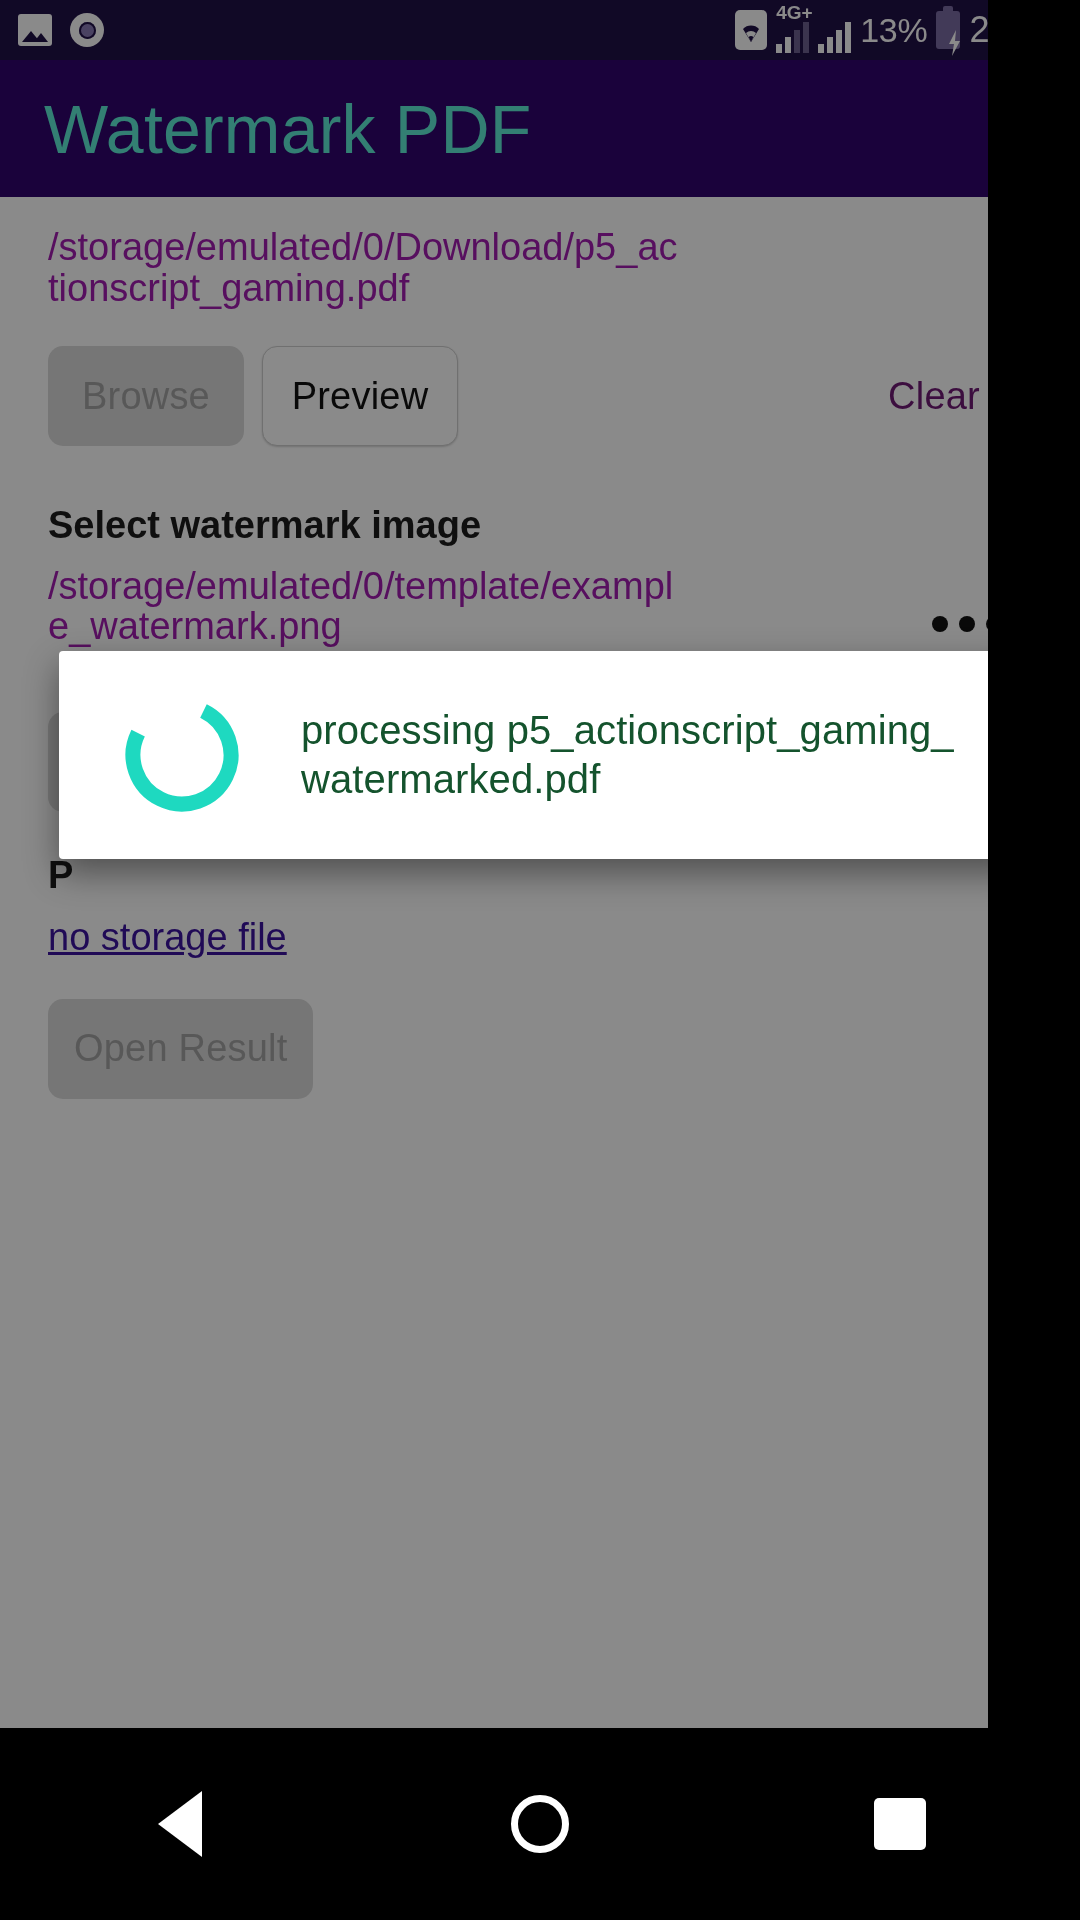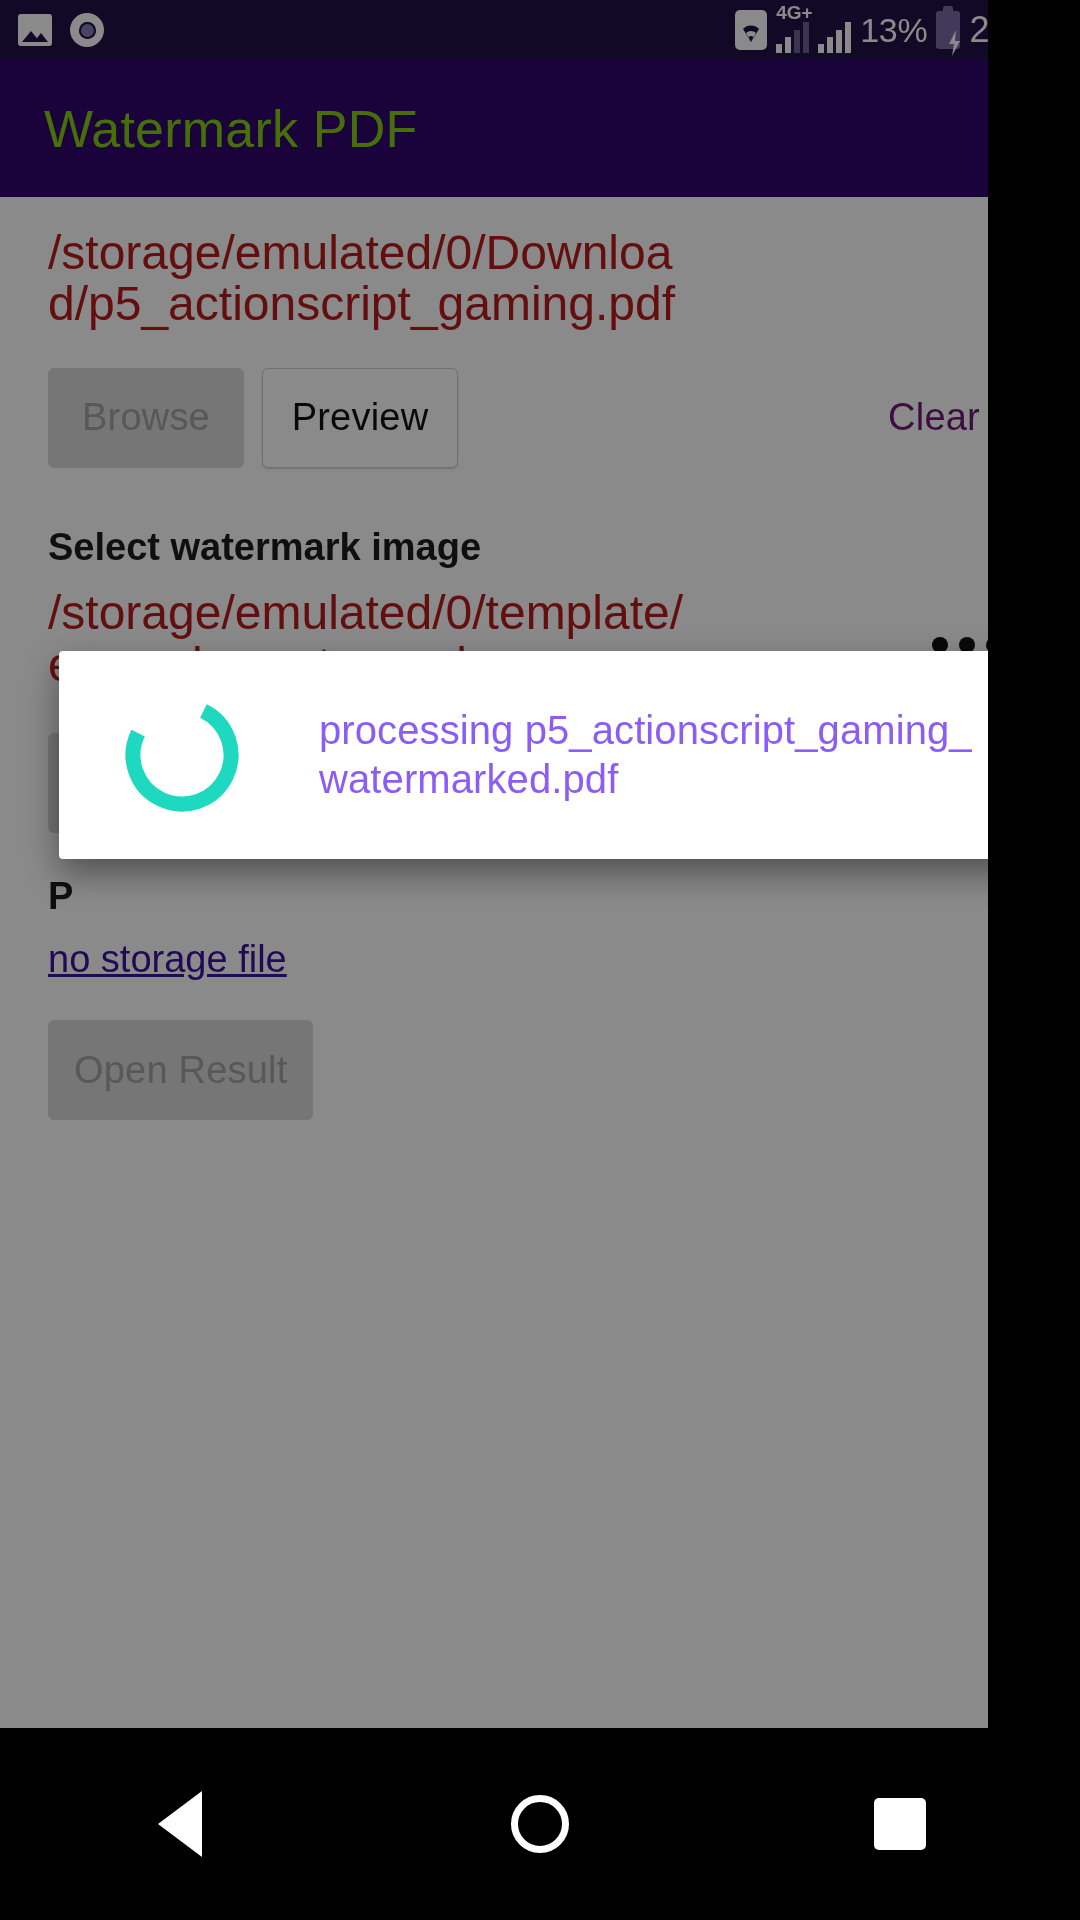--- a/index.html
+++ b/index.html
@@ -162,8 +162,8 @@
     padding: 0 30px 0 44px;
   }
   #app-title {
-    color: #84cc16;
-    font-size: 52px;
+    color: #5eead4;
+    font-size: 68px;
     font-weight: 400;
     letter-spacing: 0.2px;
     line-height: 1;

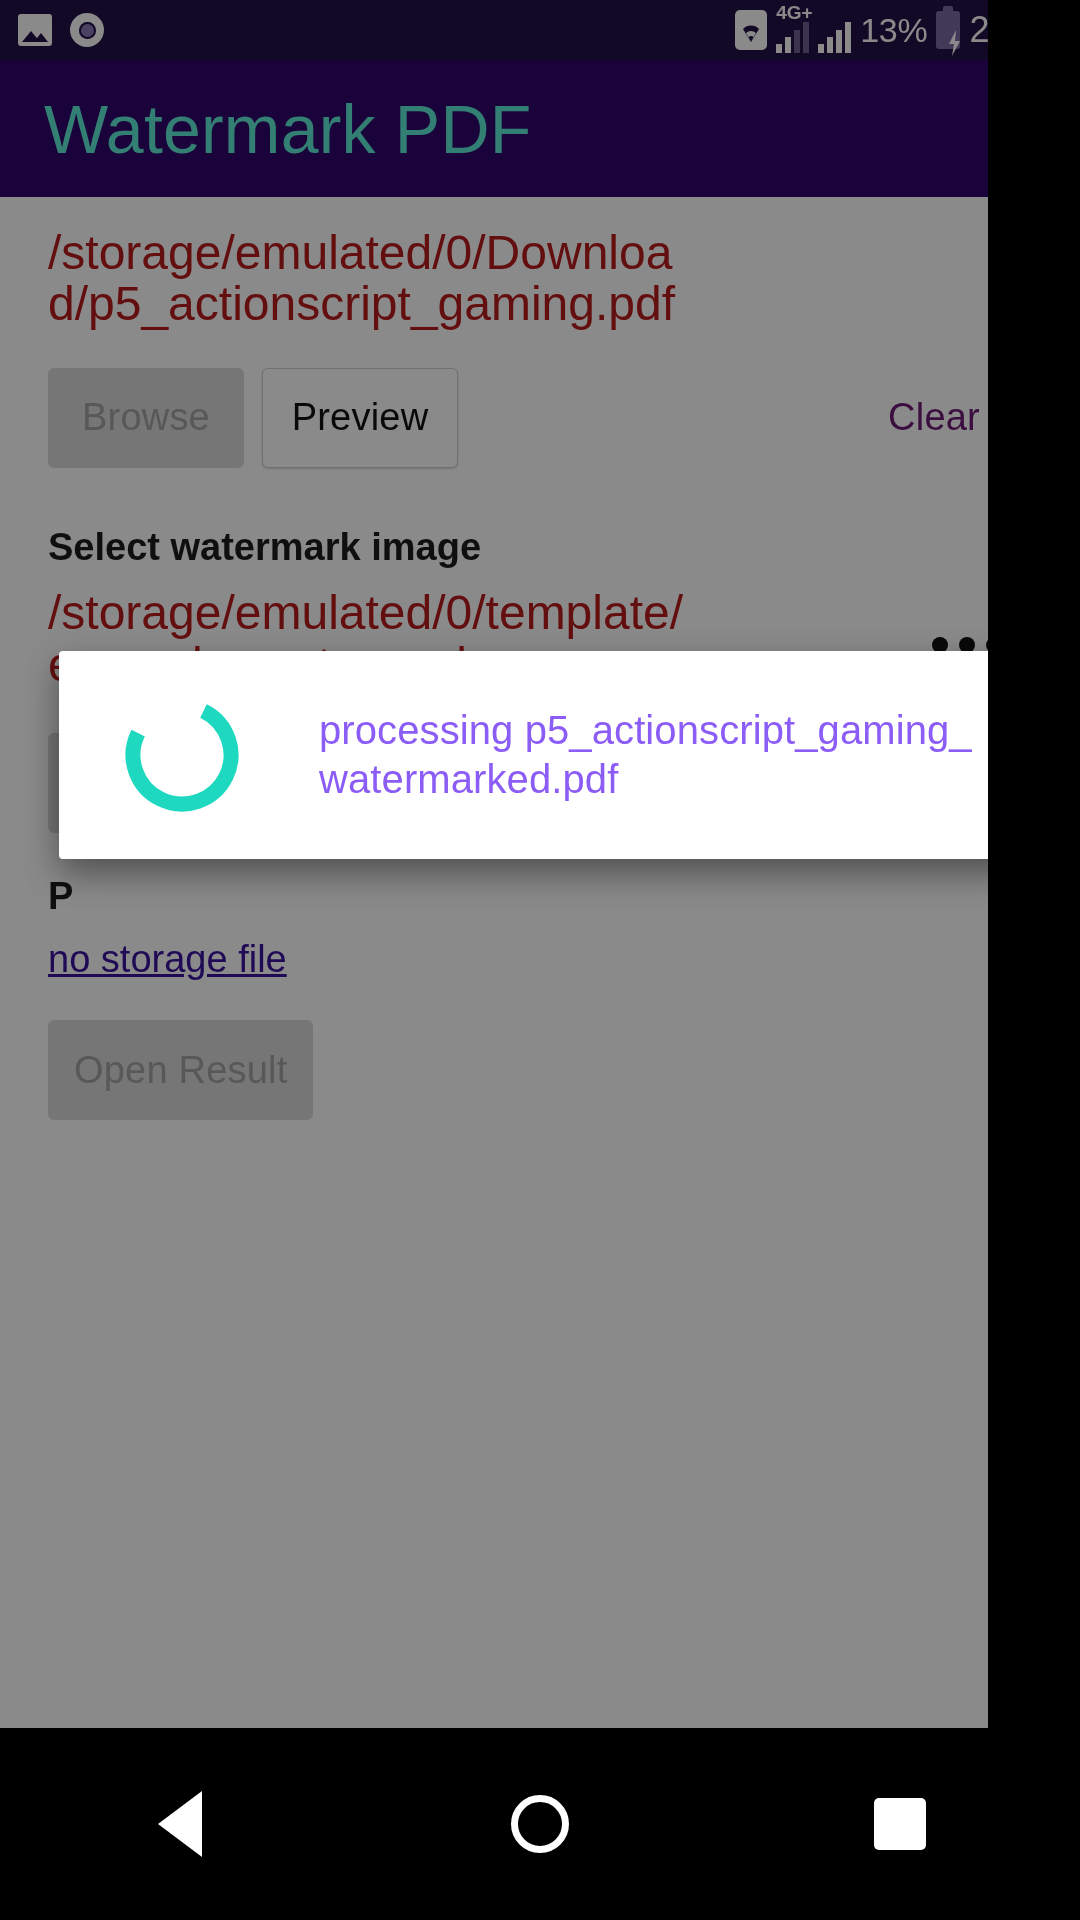--- a/index.html
+++ b/index.html
@@ -203,8 +203,8 @@
     margin: 0 0 16px 0;
   }
   .path-text {
-    font-size: 48px;
-    color: #b91c1c;
+    font-size: 38px;
+    color: #a21caf;
     line-height: 1.07;
     word-break: break-all;
     margin: 0;

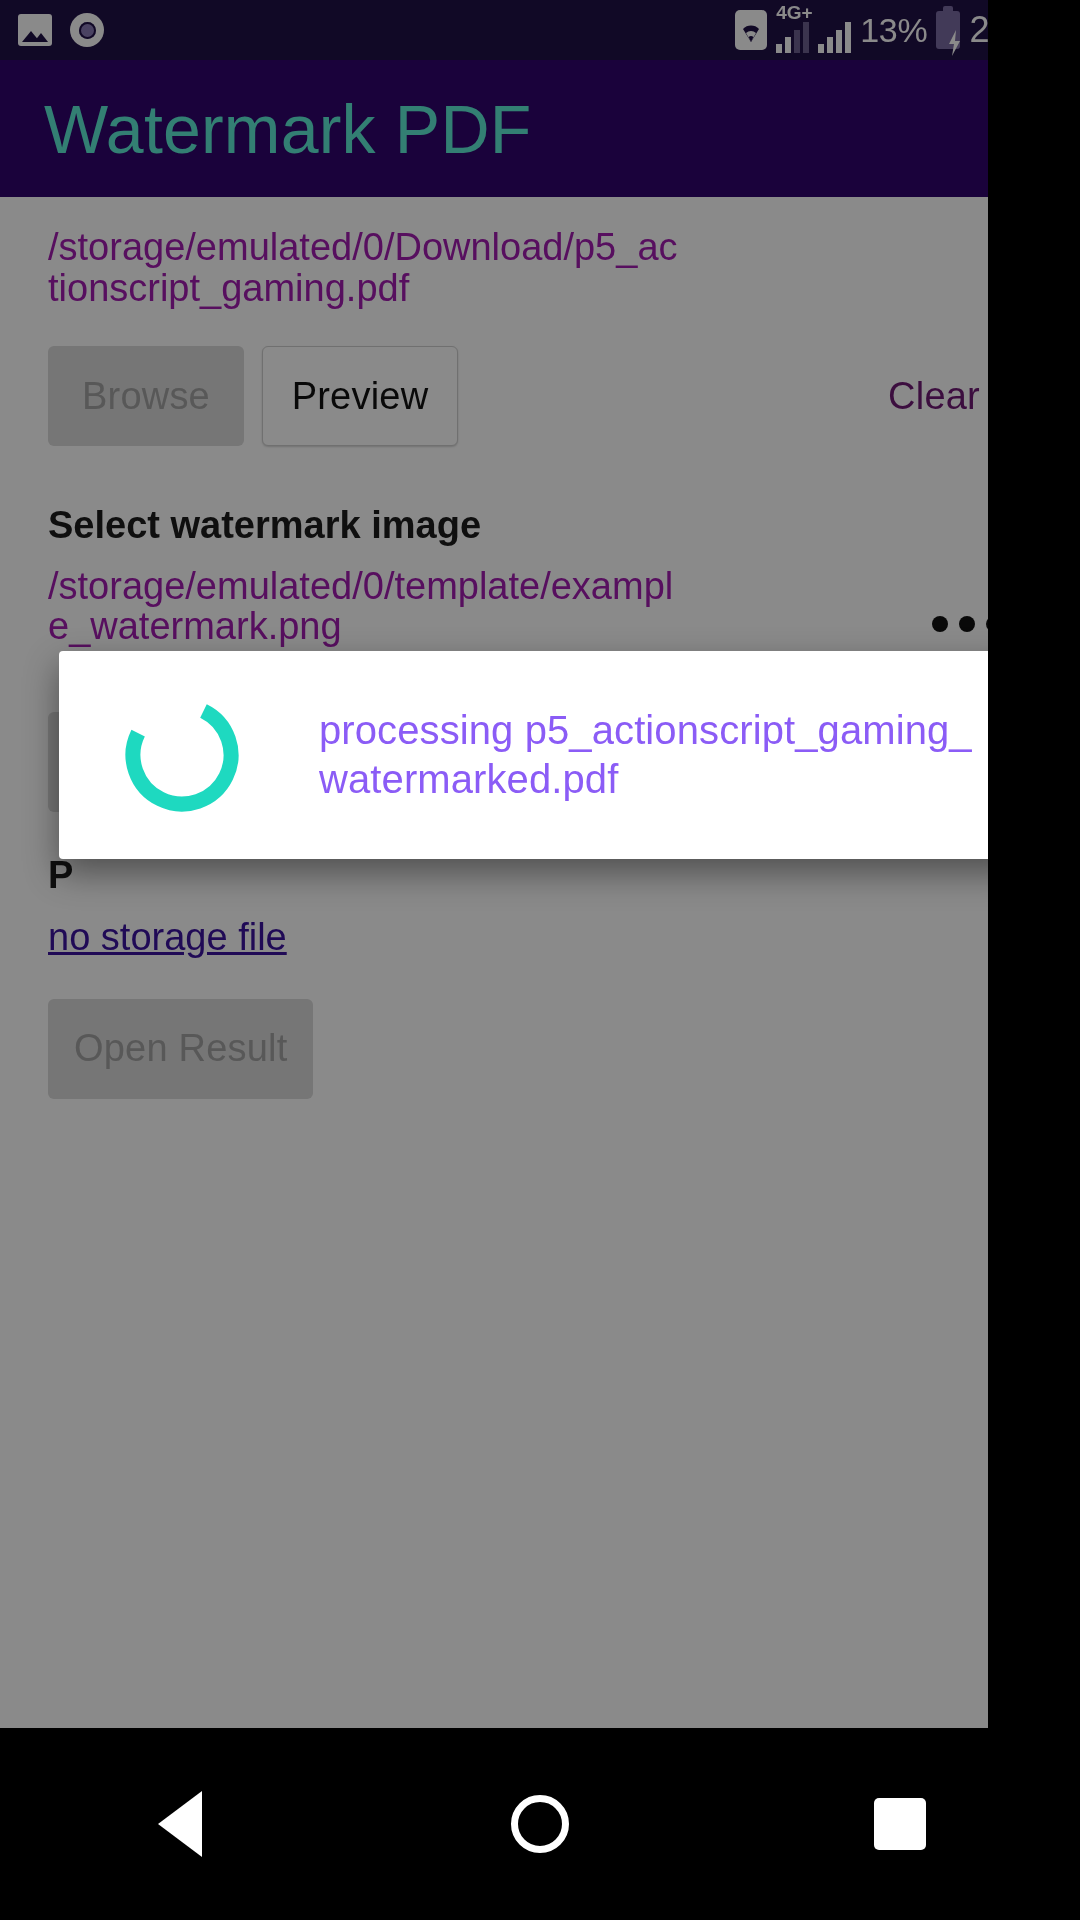--- a/index.html
+++ b/index.html
@@ -223,7 +223,7 @@
     height: 100px;
     min-width: 196px;
     border: none;
-    border-radius: 6px;
+    border-radius: 15px;
     font-size: 38px;
     font-family: "Liberation Sans", sans-serif;
     display: flex;

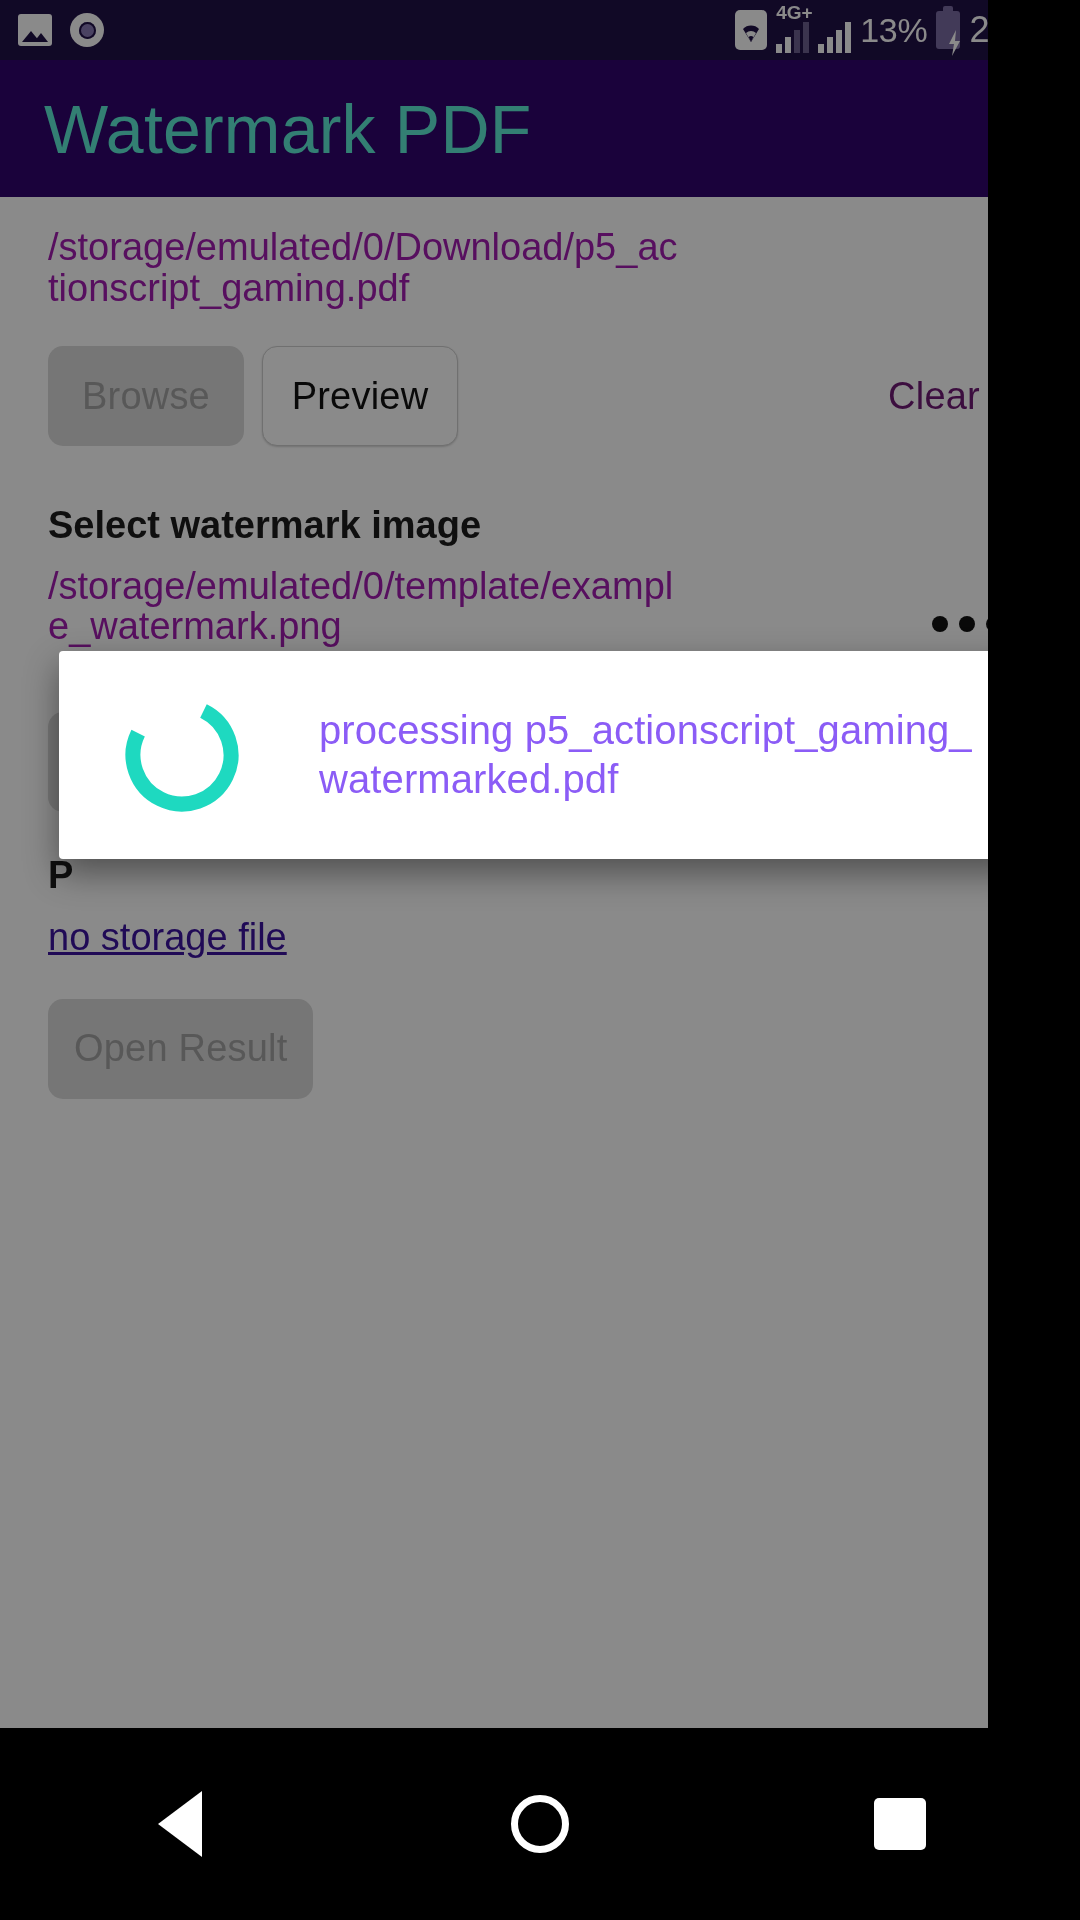--- a/index.html
+++ b/index.html
@@ -316,9 +316,9 @@
   }
   #spinner svg { display: block; }
   #dialog-message {
-    margin-left: 76px;
+    margin-left: 58px;
     font-size: 40px;
-    color: #8b5cf6;
+    color: #14532d;
     line-height: 1.22;
     letter-spacing: 0.1px;
     word-break: break-all;

